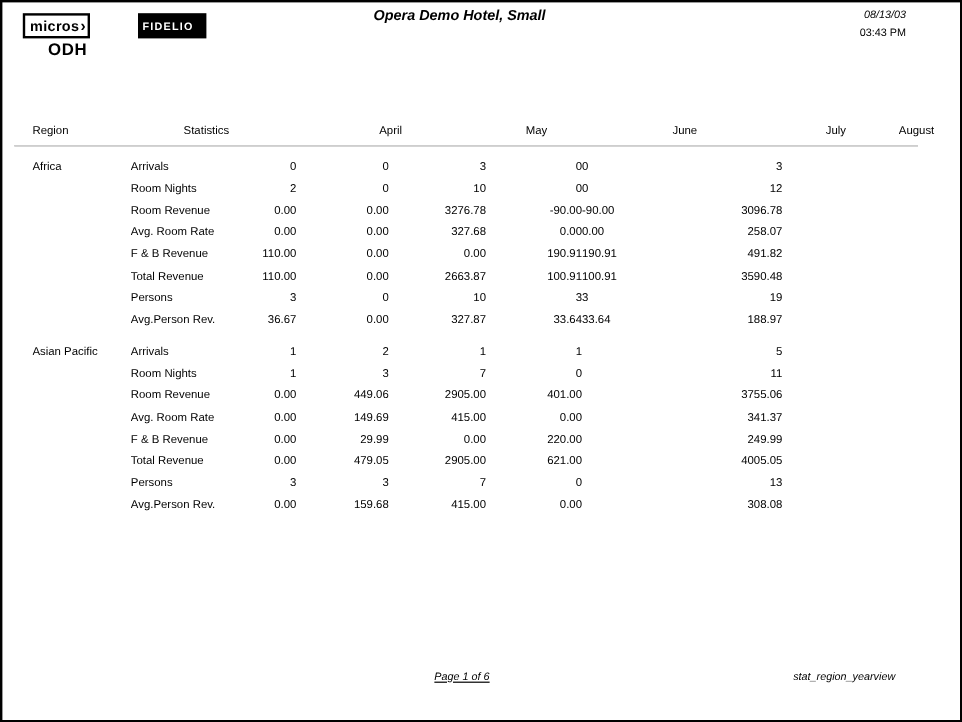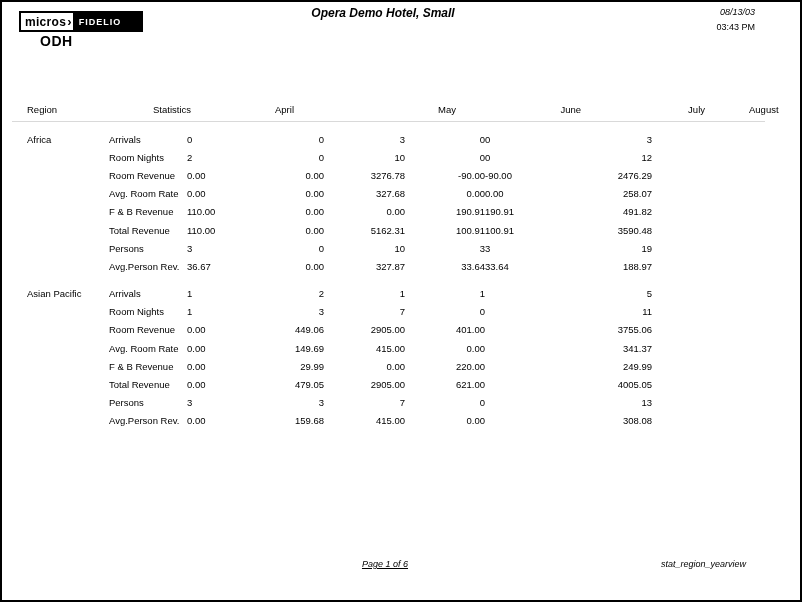--- a/index.html
+++ b/index.html
@@ -48,7 +48,8 @@
     font-weight: 700;
     font-size: 9px;
     letter-spacing: 1px;
-    padding: 0 22px 0 4px;
+    padding: 0 11px 0 4px;
+    margin-left: 40px;
   }
   .property-code {
     position: absolute;

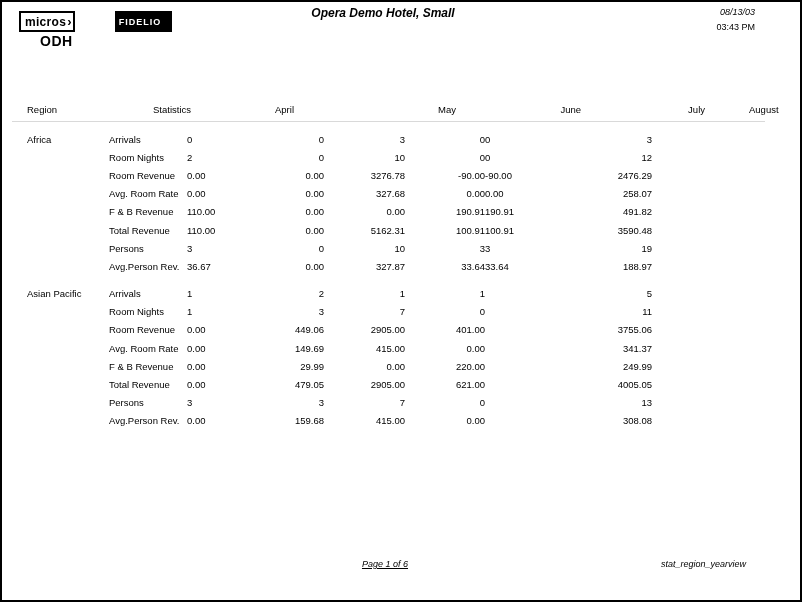--- a/index.html
+++ b/index.html
@@ -127,7 +127,7 @@
   .cell { overflow: hidden; white-space: nowrap; }
   .c-region { width: 82px; text-align: left; }
   .c-stat   { width: 78px; text-align: left; }
-  .c-apr { width: 60px; }
+  .c-apr { width: 60px; text-align: right; }
   .c-may { width: 77px; text-align: right; }
   .c-jun { width: 81px; text-align: right; }
   .c-jul { width: 80px; text-align: right; }

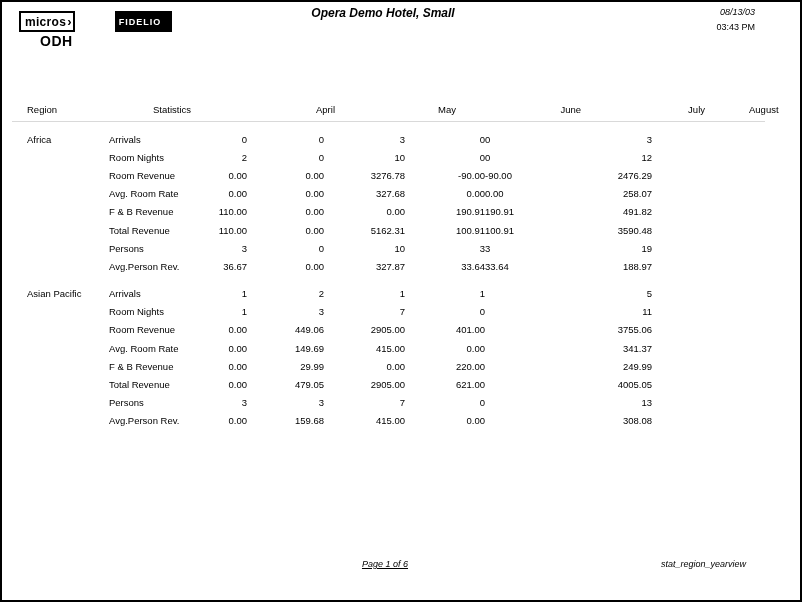--- a/index.html
+++ b/index.html
@@ -215,7 +215,7 @@
         <div class="cell c-jun">3276.78</div>
         <div class="cell c-jul">-90.00</div>
         <div class="cell c-aug">-90.00</div>
-        <div class="cell c-tot">2476.29</div>
+        <div class="cell c-tot">3096.78</div>
       </div>
       <div class="trow">
         <div class="cell c-region"></div>

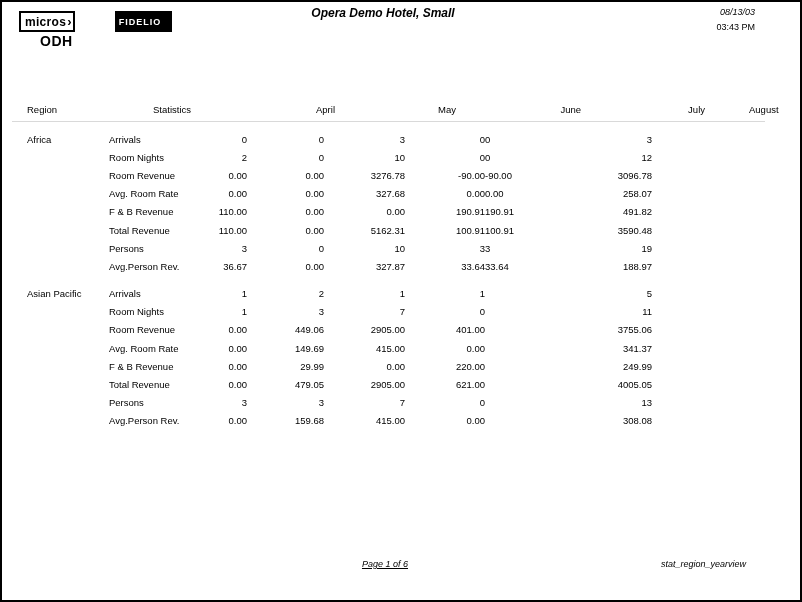--- a/index.html
+++ b/index.html
@@ -242,7 +242,7 @@
         <div class="cell c-stat">Total Revenue</div>
         <div class="cell c-apr">110.00</div>
         <div class="cell c-may">0.00</div>
-        <div class="cell c-jun">5162.31</div>
+        <div class="cell c-jun">2663.87</div>
         <div class="cell c-jul">100.91</div>
         <div class="cell c-aug">100.91</div>
         <div class="cell c-tot">3590.48</div>

